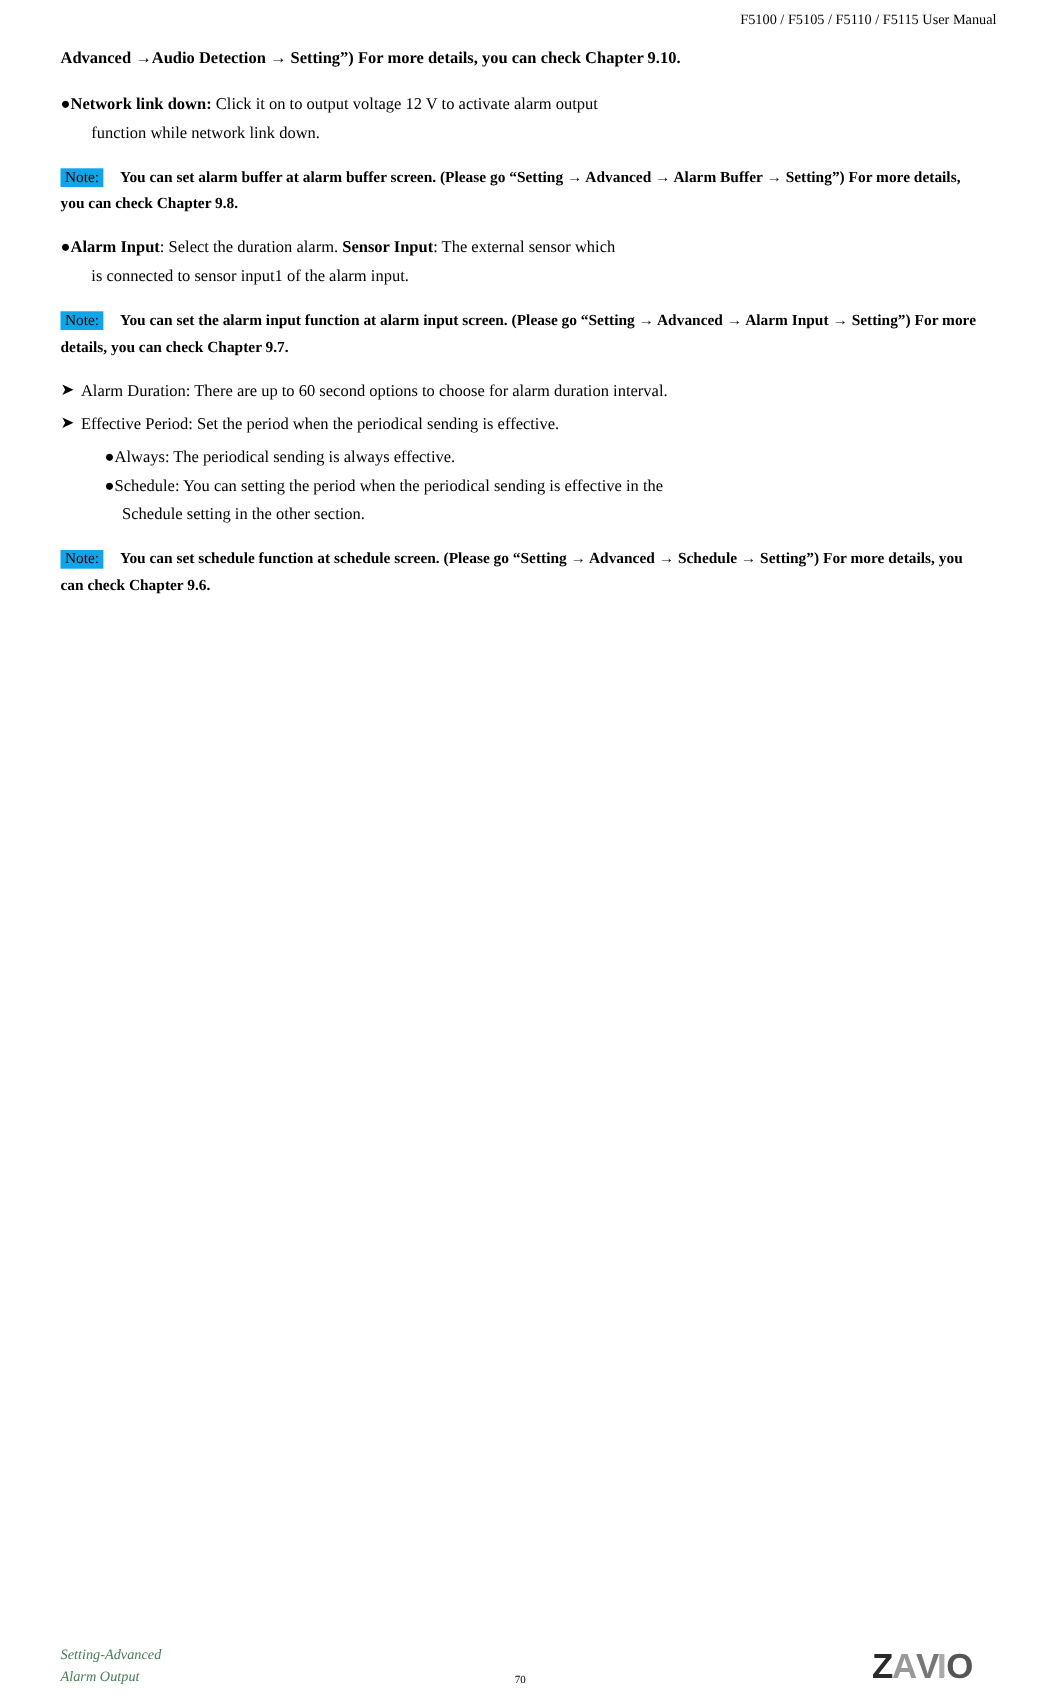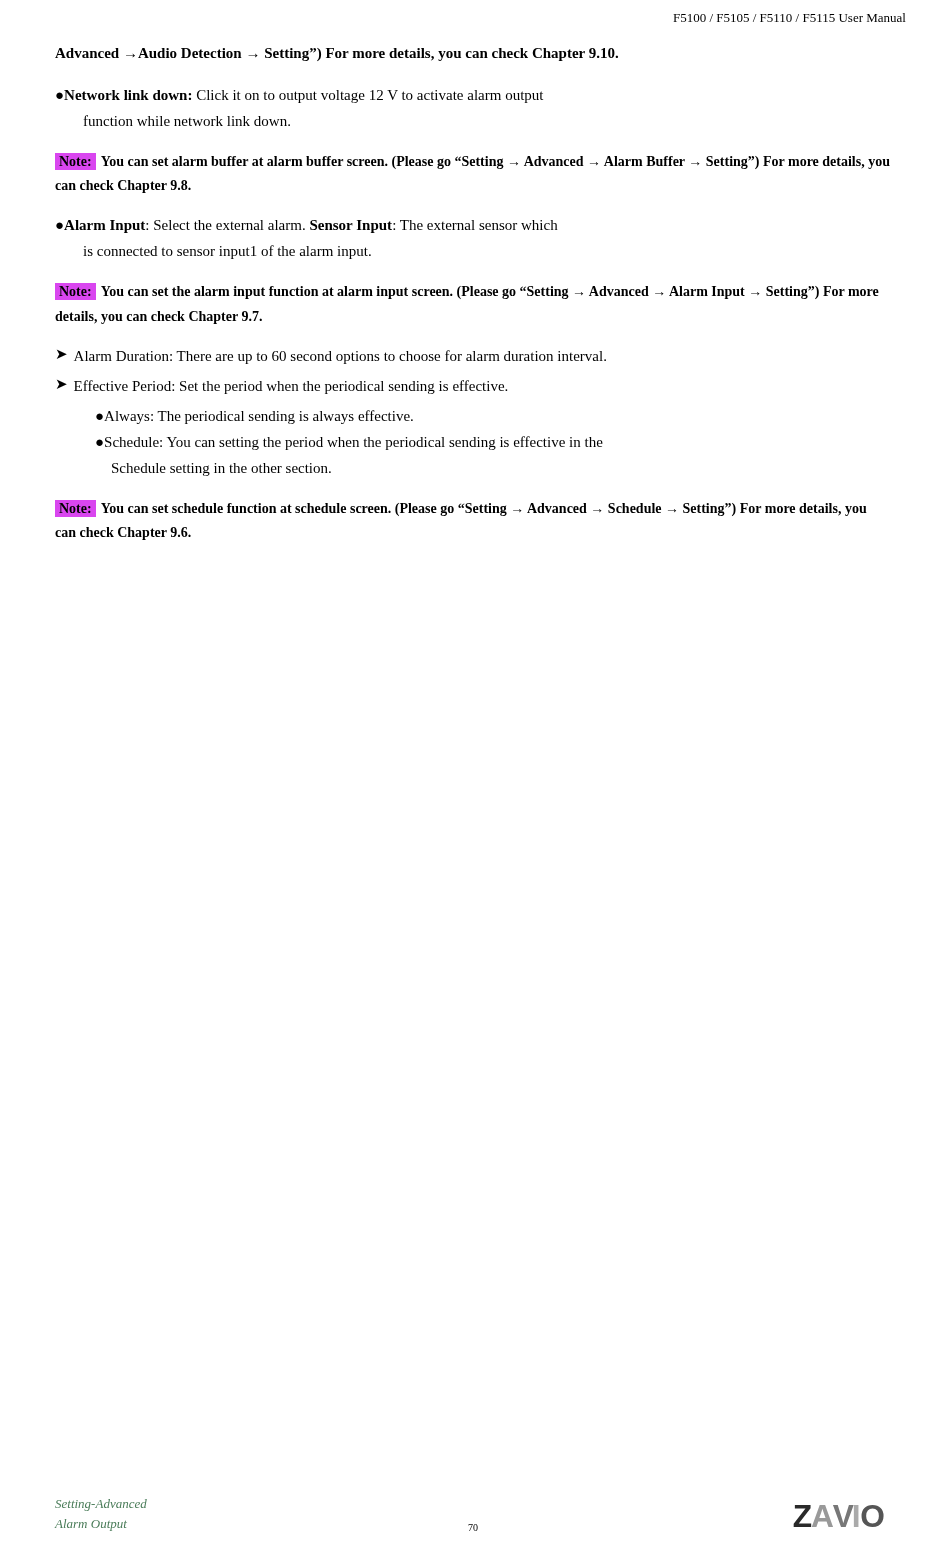--- a/index.html
+++ b/index.html
@@ -50,12 +50,12 @@
       line-height: 1.6;
     }
     .note-box {
-      background-color: #d946ef;
+      background-color: #0ea5e9;
       display: inline;
-      font-weight: bold;
+      font-weight: normal;
       font-size: 14px;
       padding: 1px 4px;
-      margin-right: 2px;
+      margin-right: 12px;
     }
     .note-line {
       margin-bottom: 16px;

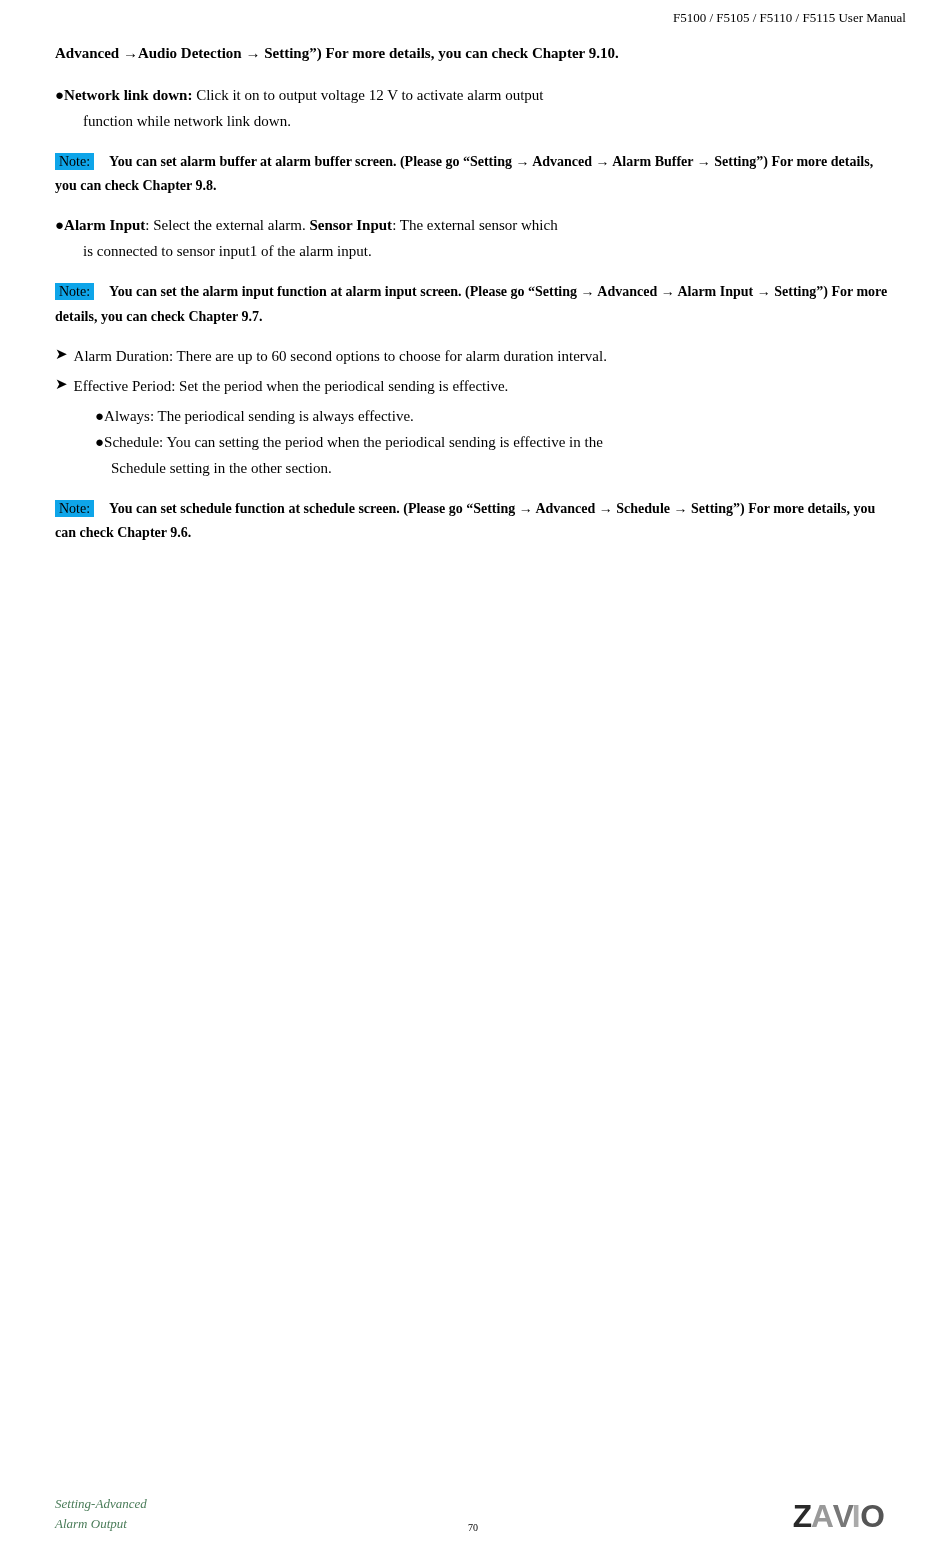--- a/index.html
+++ b/index.html
@@ -151,7 +151,7 @@
   <div class="bullet-section">
     <div class="bullet-item">
       <span class="bullet-text">
-        <span class="bold-label">●Alarm Input</span><span>:</span><span> Select the external alarm. </span><span class="bold-label">Sensor Input</span><span>:</span><span> The external sensor which</span>
+        <span class="bold-label">●Alarm Input</span><span>:</span><span> Select the duration alarm. </span><span class="bold-label">Sensor Input</span><span>:</span><span> The external sensor which</span>
       </span>
     </div>
     <div class="indent-text">is connected to sensor input1 of the alarm input.</div>

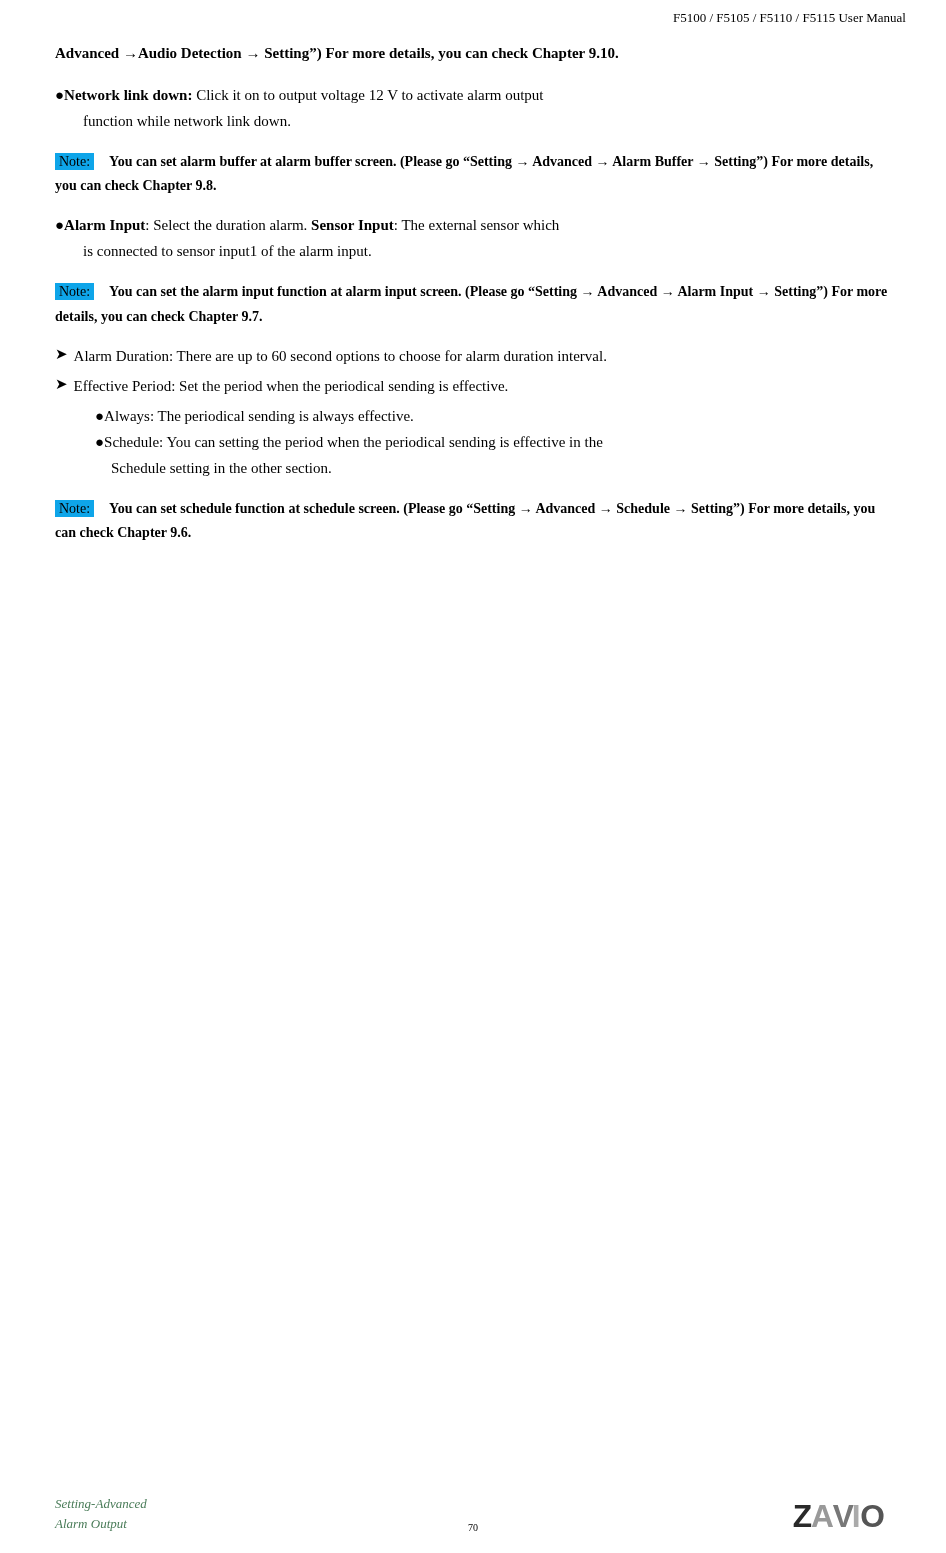--- a/index.html
+++ b/index.html
@@ -92,7 +92,7 @@
       right: 0;
       display: flex;
       flex-direction: row;
-      align-items: center;
+      align-items: flex-start;
       justify-content: space-between;
       padding: 0 55px;
     }

